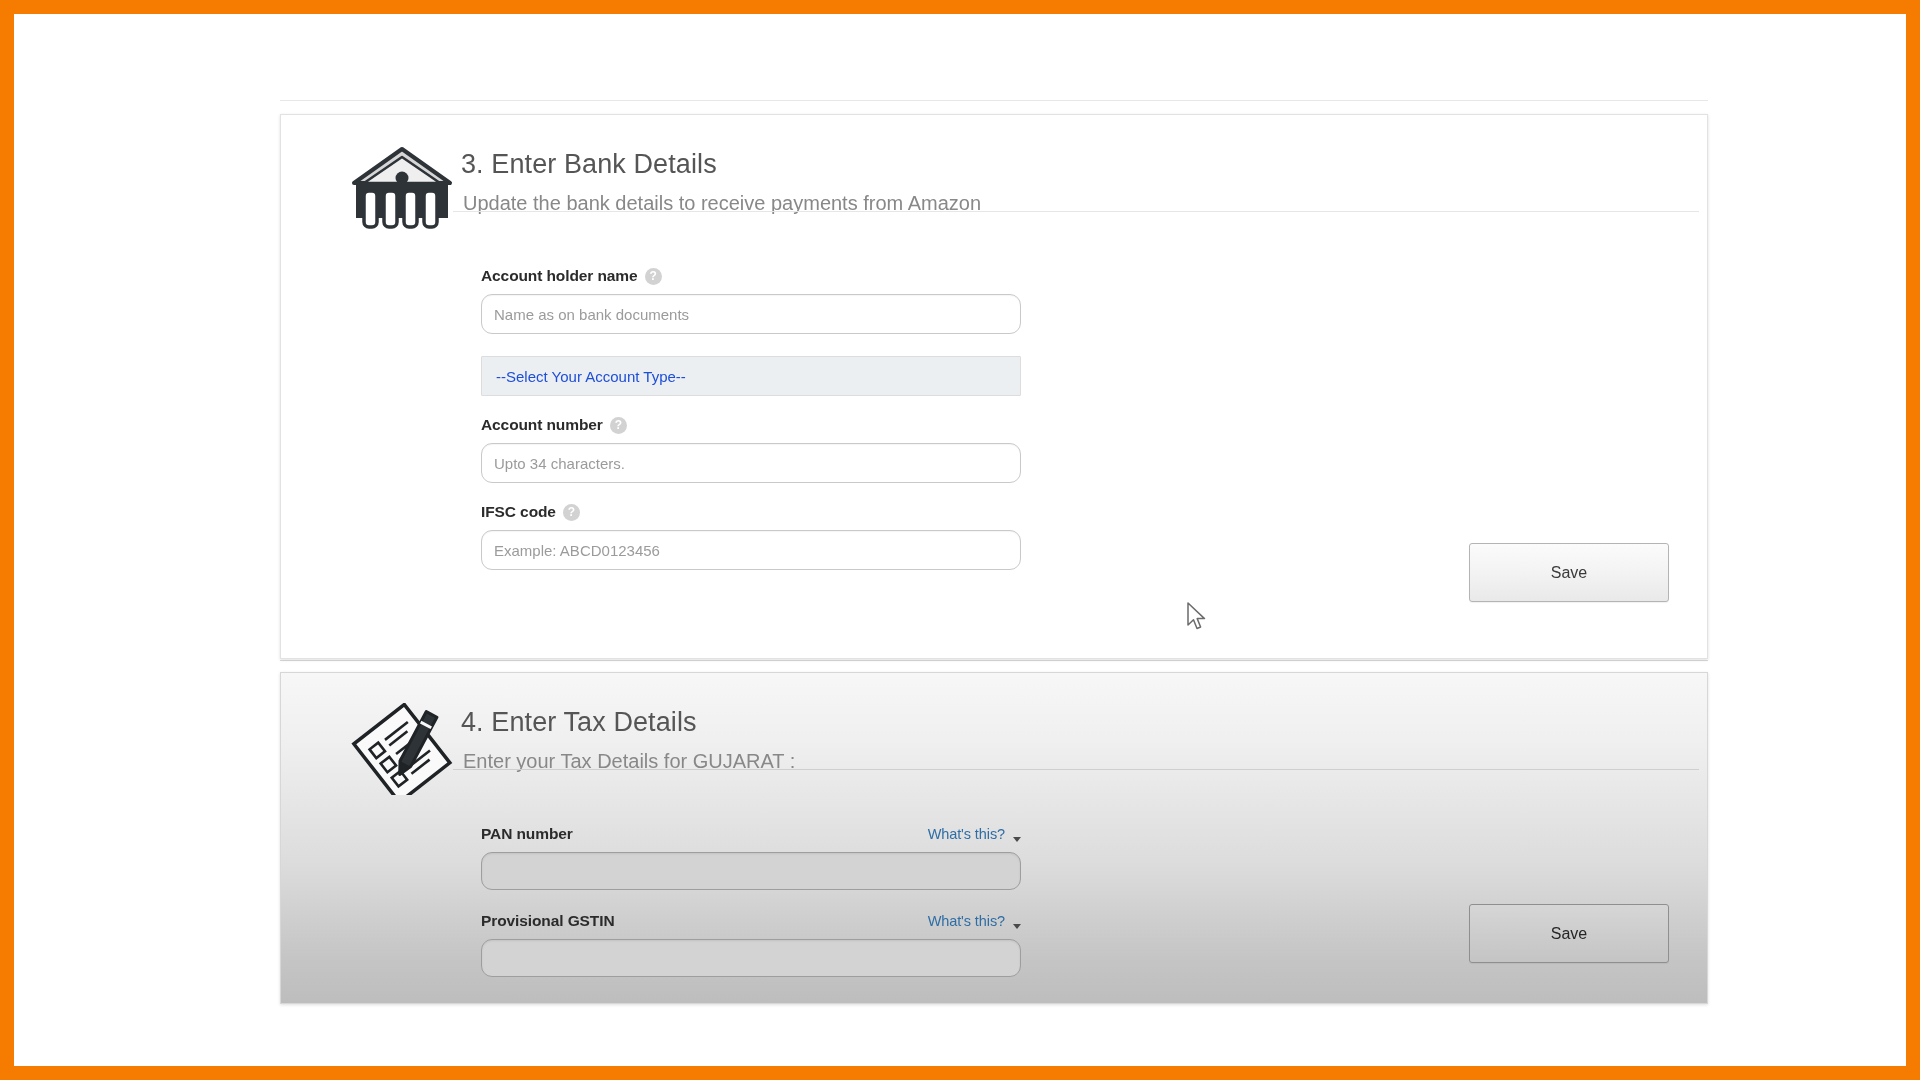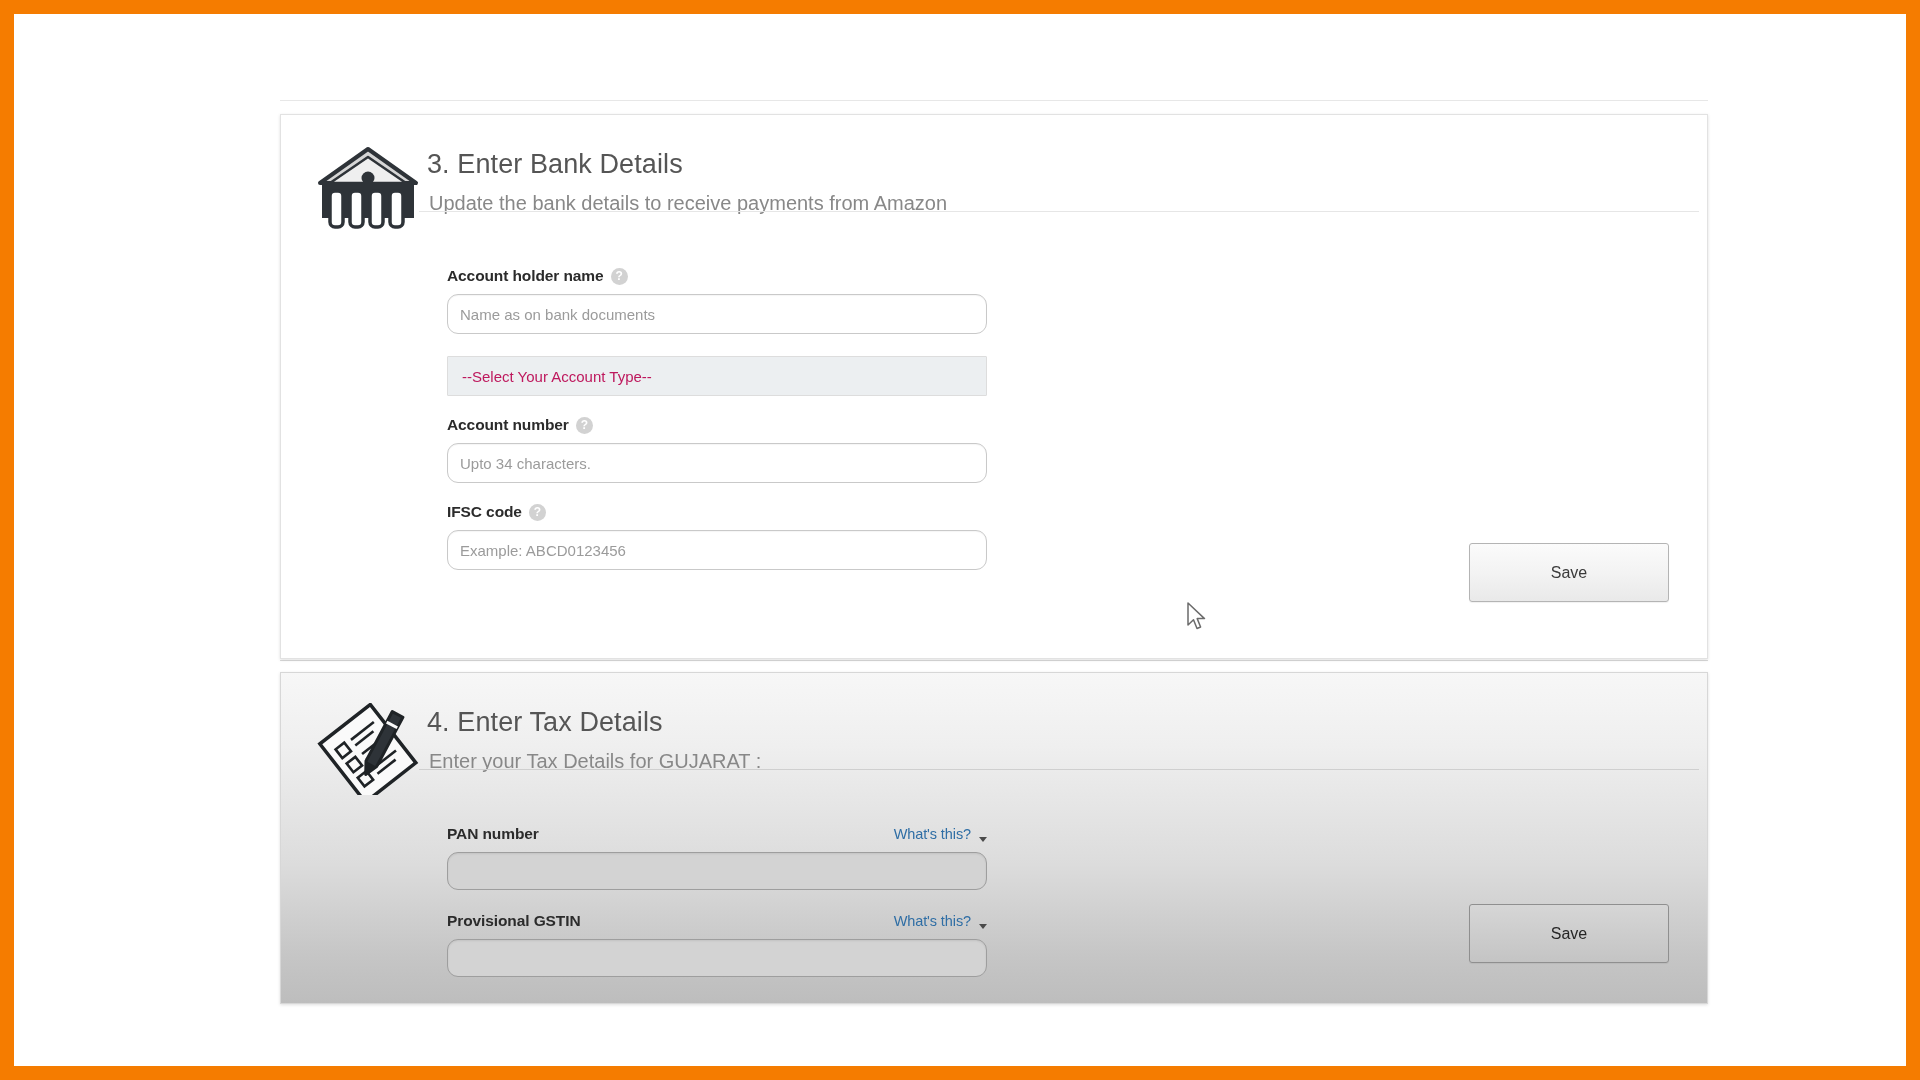--- a/index.html
+++ b/index.html
@@ -39,6 +39,7 @@
     background: #ffffff;
     border: 1px solid #e2e2e2;
     box-shadow: 0 1px 3px rgba(0,0,0,0.13);
+    padding-left: 34px;
   }
 
   .card-inner {

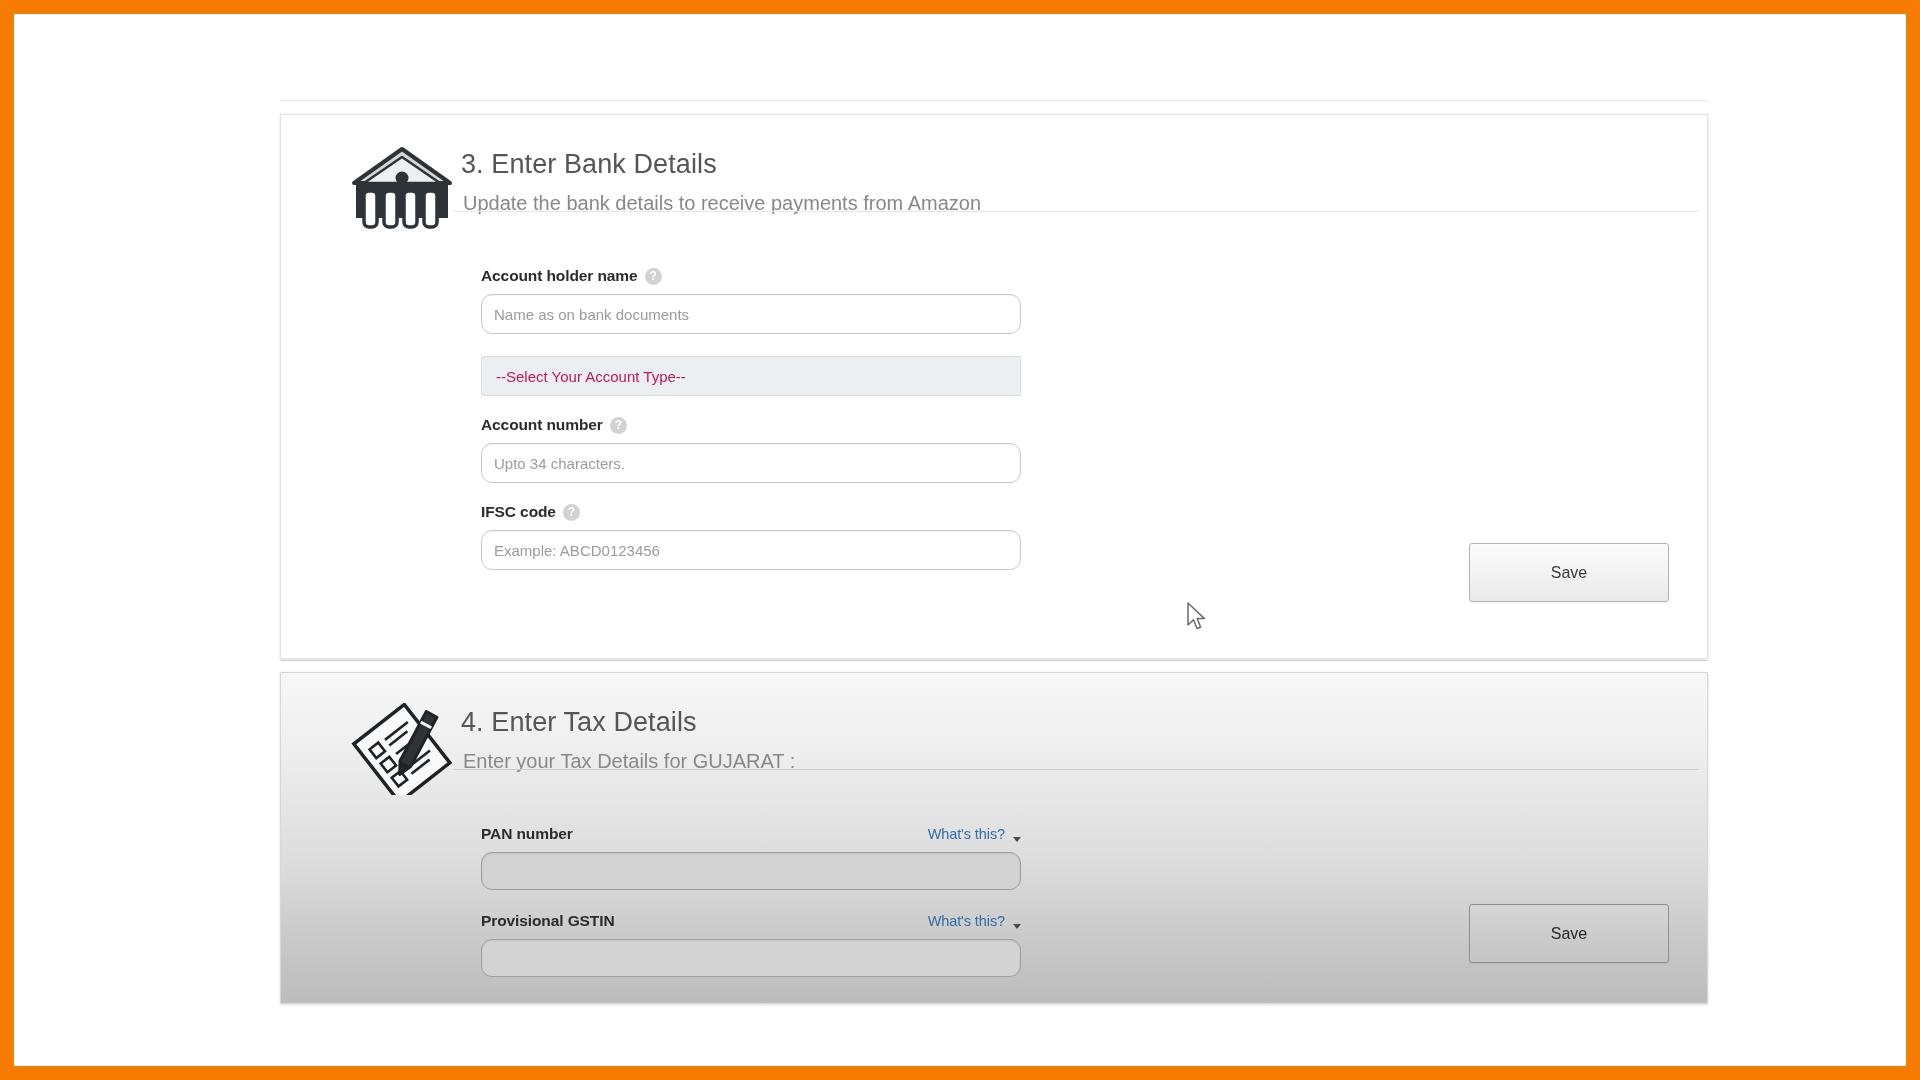--- a/index.html
+++ b/index.html
@@ -214,7 +214,7 @@
     border: 1px solid #dddddd;
     background: #eceff1;
     font-size: 15px;
-    color: #be185d;
+    color: #1d4ed8;
     padding: 0 14px;
     display: flex;
     align-items: center;

